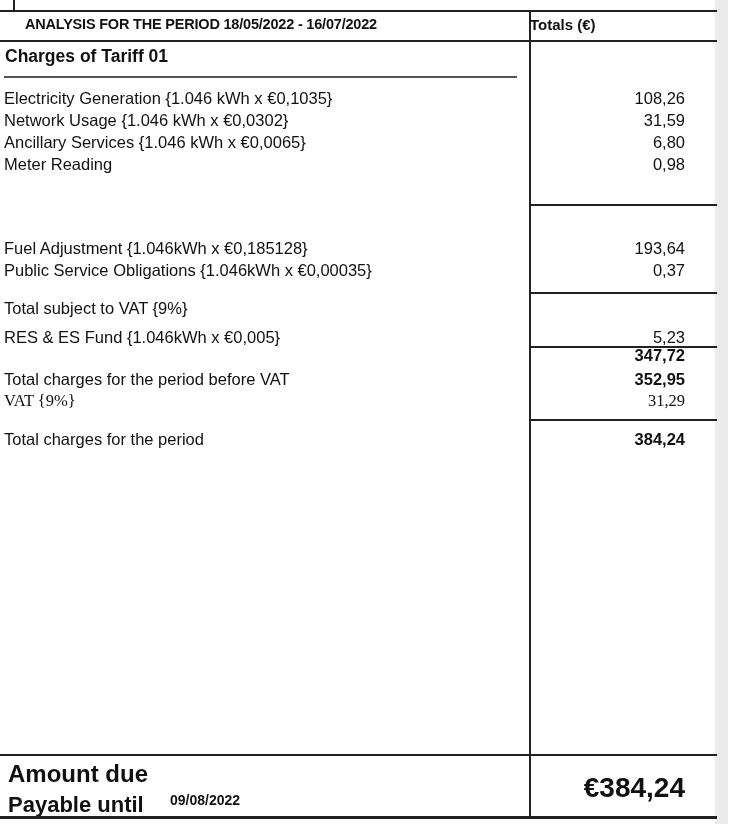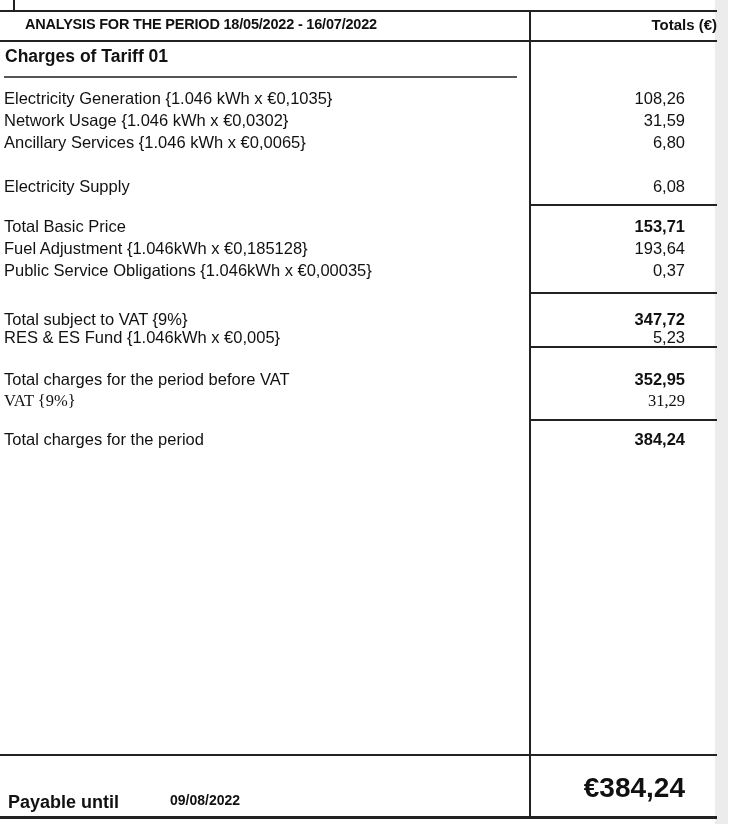--- a/index.html
+++ b/index.html
@@ -20,7 +20,7 @@
   }
   .totals-header{
     position:absolute;left:530px;top:16px;width:187px;
-    text-align:right;font-size:15px;font-weight:bold;
+    text-align:left;font-size:15px;font-weight:bold;
   }
   .section-title{
     position:absolute;left:5px;top:46px;

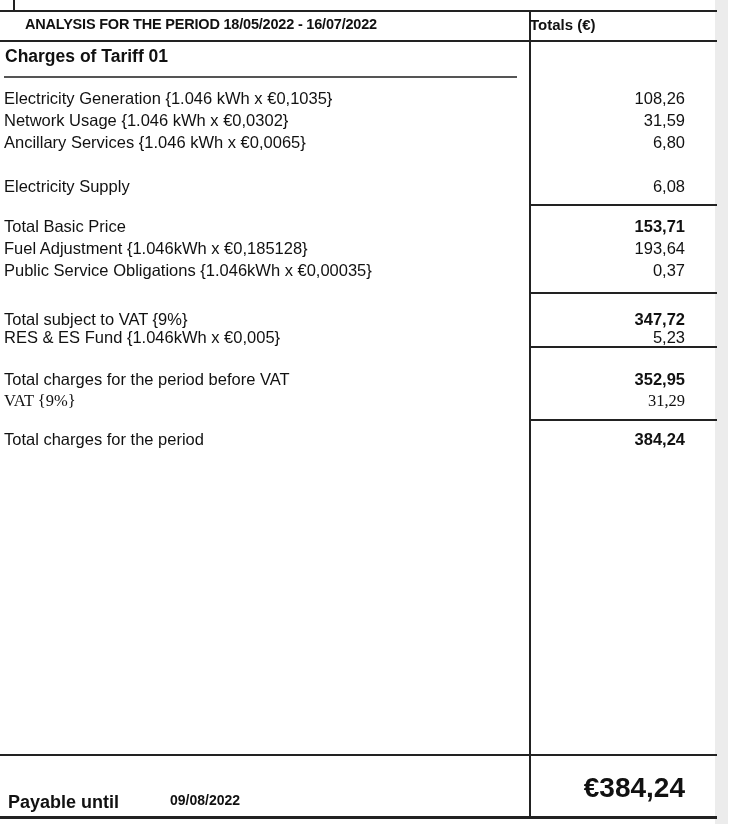--- a/index.html
+++ b/index.html
@@ -92,6 +92,10 @@
     <span>Ancillary Services {1.046 kWh x €0,0065}</span>
     <span class="val">6,80</span>
   </div>
+  <div class="row" style="top:153px;">
+    <span>Meter Reading</span>
+    <span class="val">0,98</span>
+  </div>
   <div class="row" style="top:175px;">
     <span>Electricity Supply</span>
     <span class="val">6,08</span>

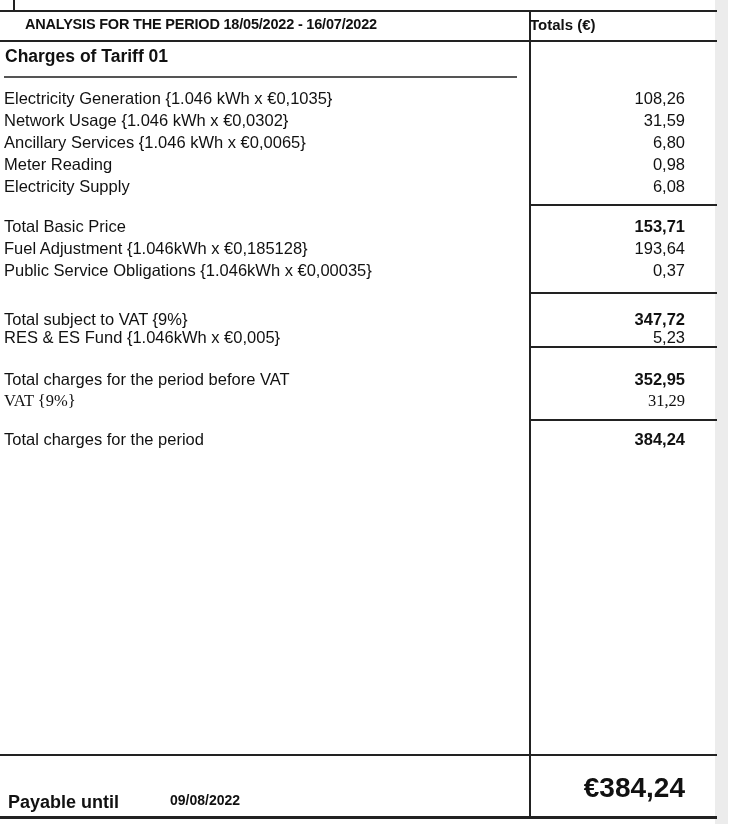--- a/index.html
+++ b/index.html
@@ -96,10 +96,6 @@
     <span>Meter Reading</span>
     <span class="val">0,98</span>
   </div>
-  <div class="row" style="top:175px;">
-    <span>Electricity Supply</span>
-    <span class="val">6,08</span>
-  </div>
 
   <div class="tline" style="top:204px;"></div>
 

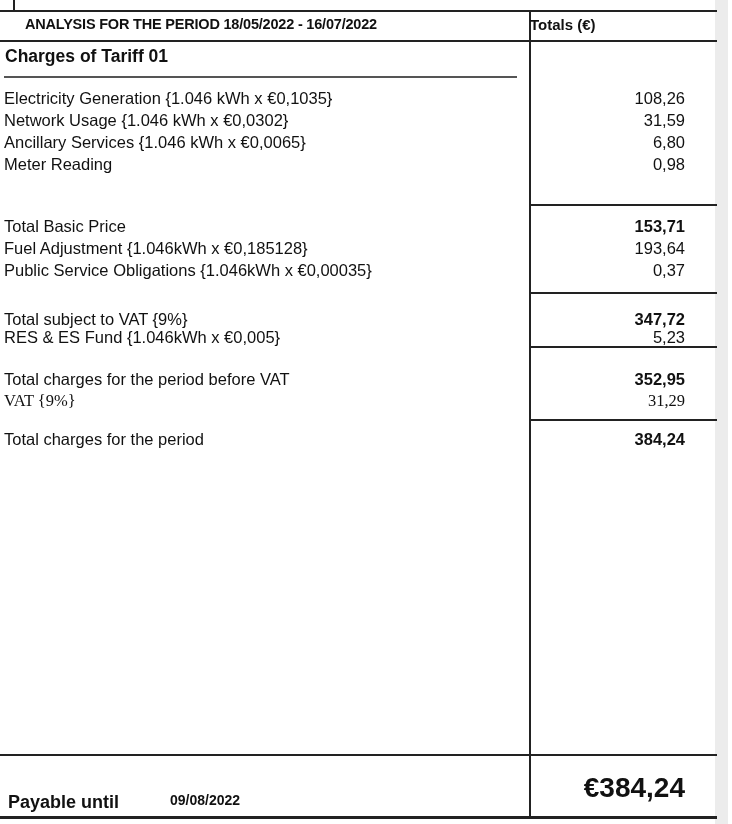--- a/index.html
+++ b/index.html
@@ -99,10 +99,6 @@
 
   <div class="tline" style="top:204px;"></div>
 
-  <div class="row bv" style="top:215px;">
-    <span>Total Basic Price</span>
-    <span class="val">153,71</span>
-  </div>
   <div class="row" style="top:237px;">
     <span>Fuel Adjustment {1.046kWh x €0,185128}</span>
     <span class="val">193,64</span>

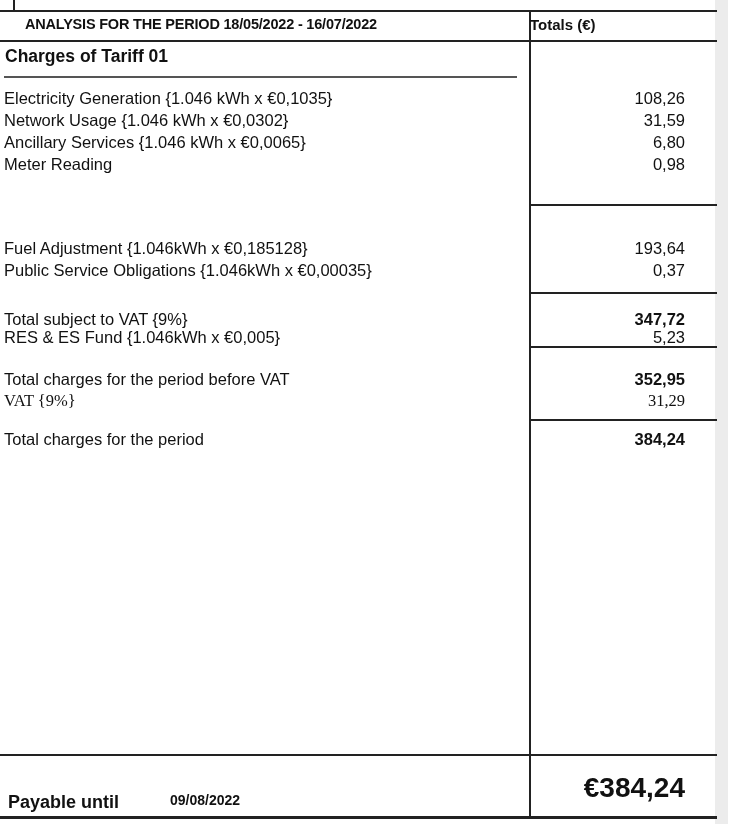--- a/index.html
+++ b/index.html
@@ -110,7 +110,7 @@
 
   <div class="tline" style="top:292px;"></div>
 
-  <div class="row bv" style="top:308px;">
+  <div class="row bv" style="top:297px;flex-direction:column;">
     <span>Total subject to VAT {9%}</span>
     <span class="val">347,72</span>
   </div>

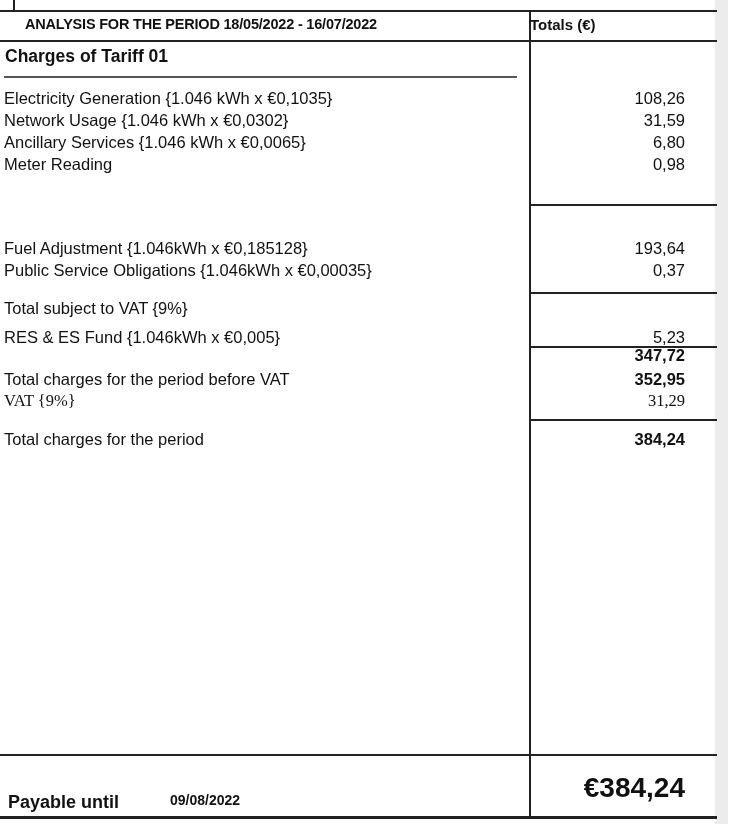--- a/index.html
+++ b/index.html
@@ -138,6 +138,7 @@
   </div>
 
   <div class="hline" style="left:0;top:754px;width:717px;"></div>
+  <div class="amount-due-label">Amount due</div>
   <div class="payable-label">Payable until</div>
   <div class="payable-date">09/08/2022</div>
   <div class="amount-due-value">€384,24</div>

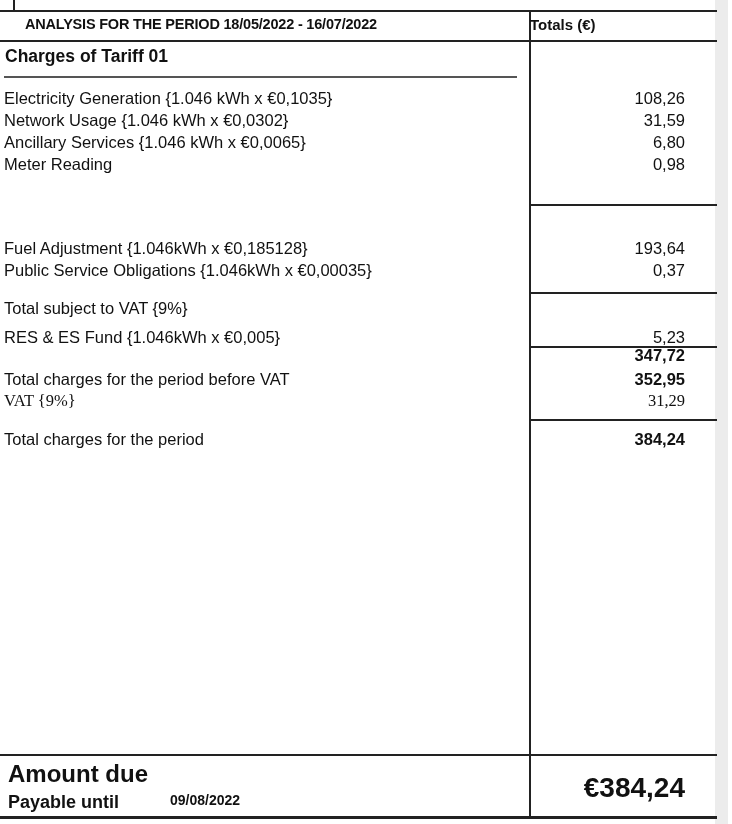--- a/index.html
+++ b/index.html
@@ -46,7 +46,7 @@
   }
   .payable-label{
     position:absolute;left:8px;top:792px;
-    font-size:18px;font-weight:bold;
+    font-size:22px;font-weight:bold;
   }
   .payable-date{
     position:absolute;left:170px;top:792px;

